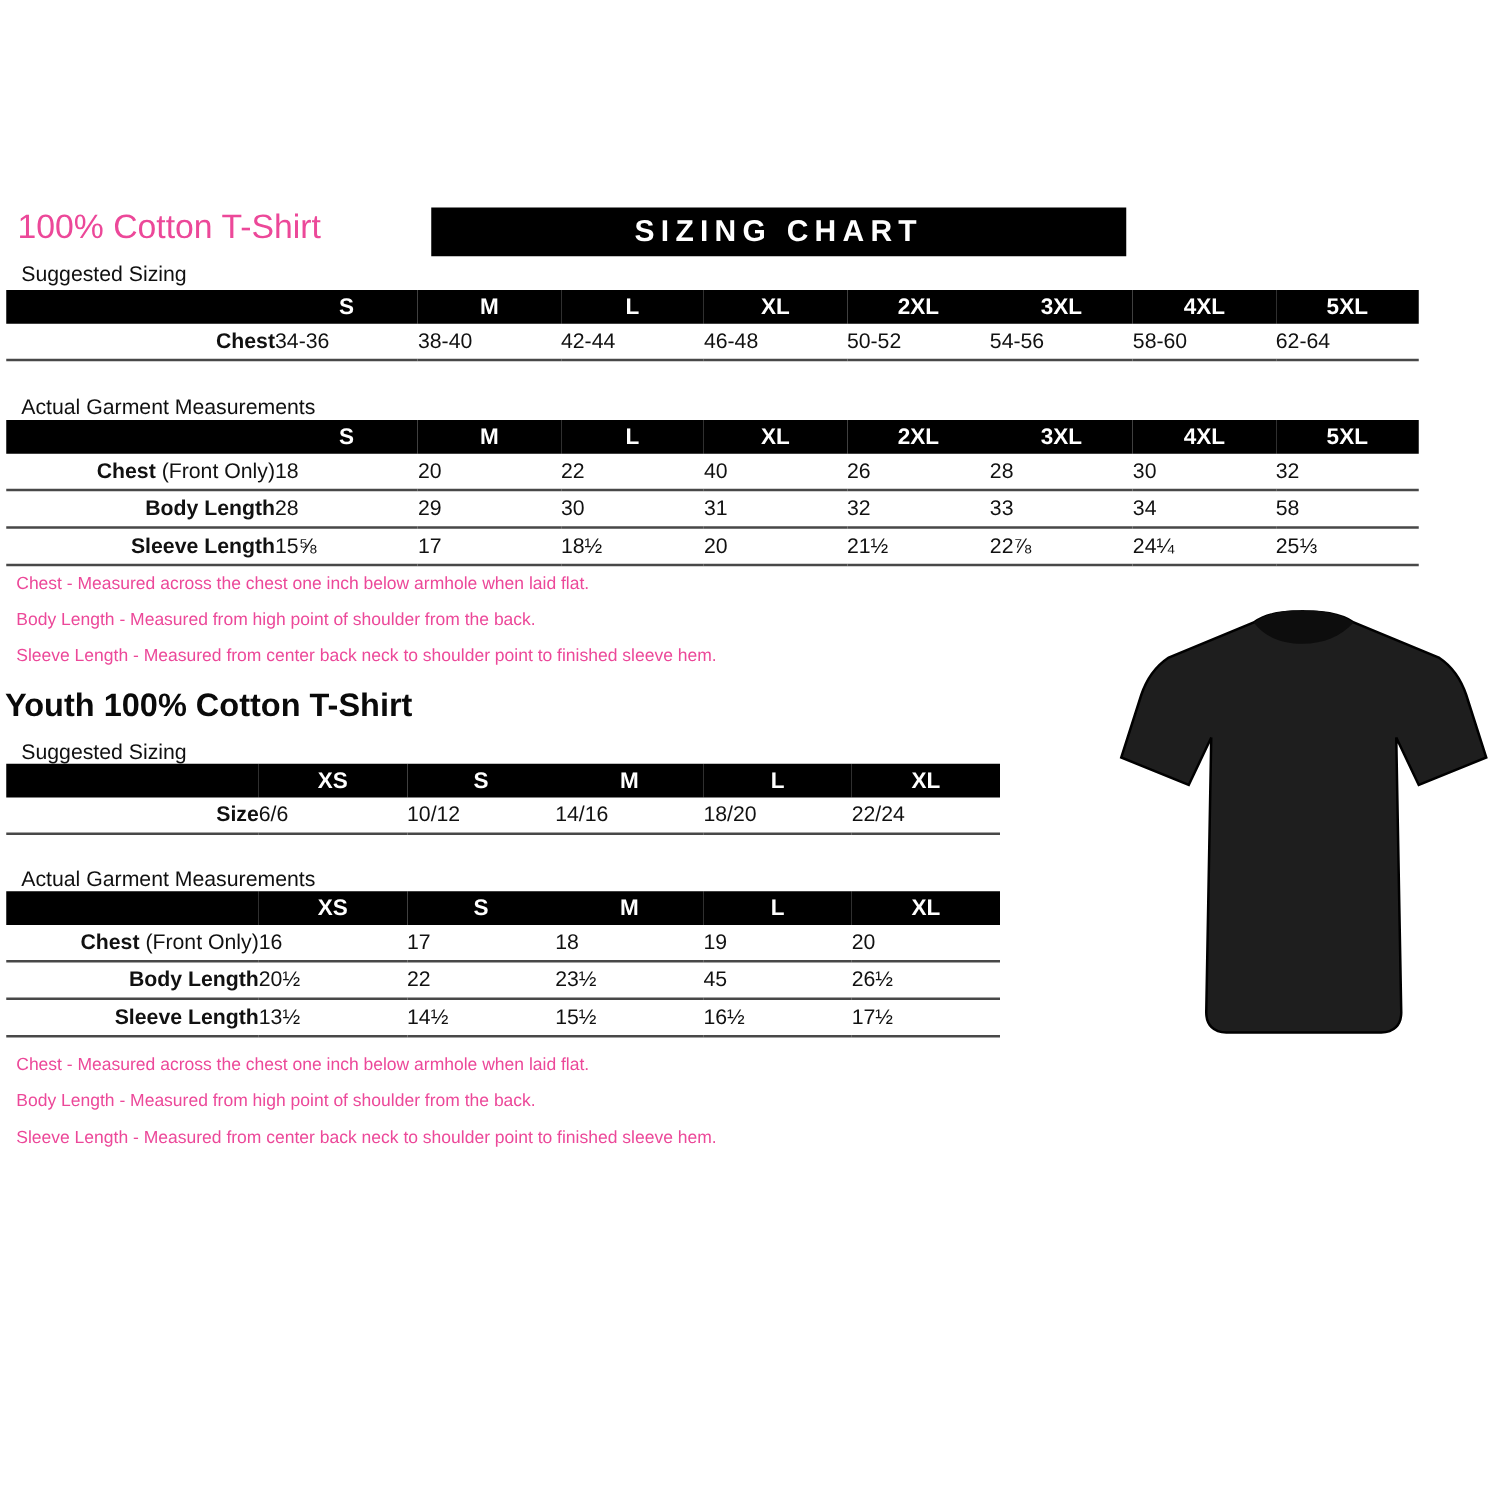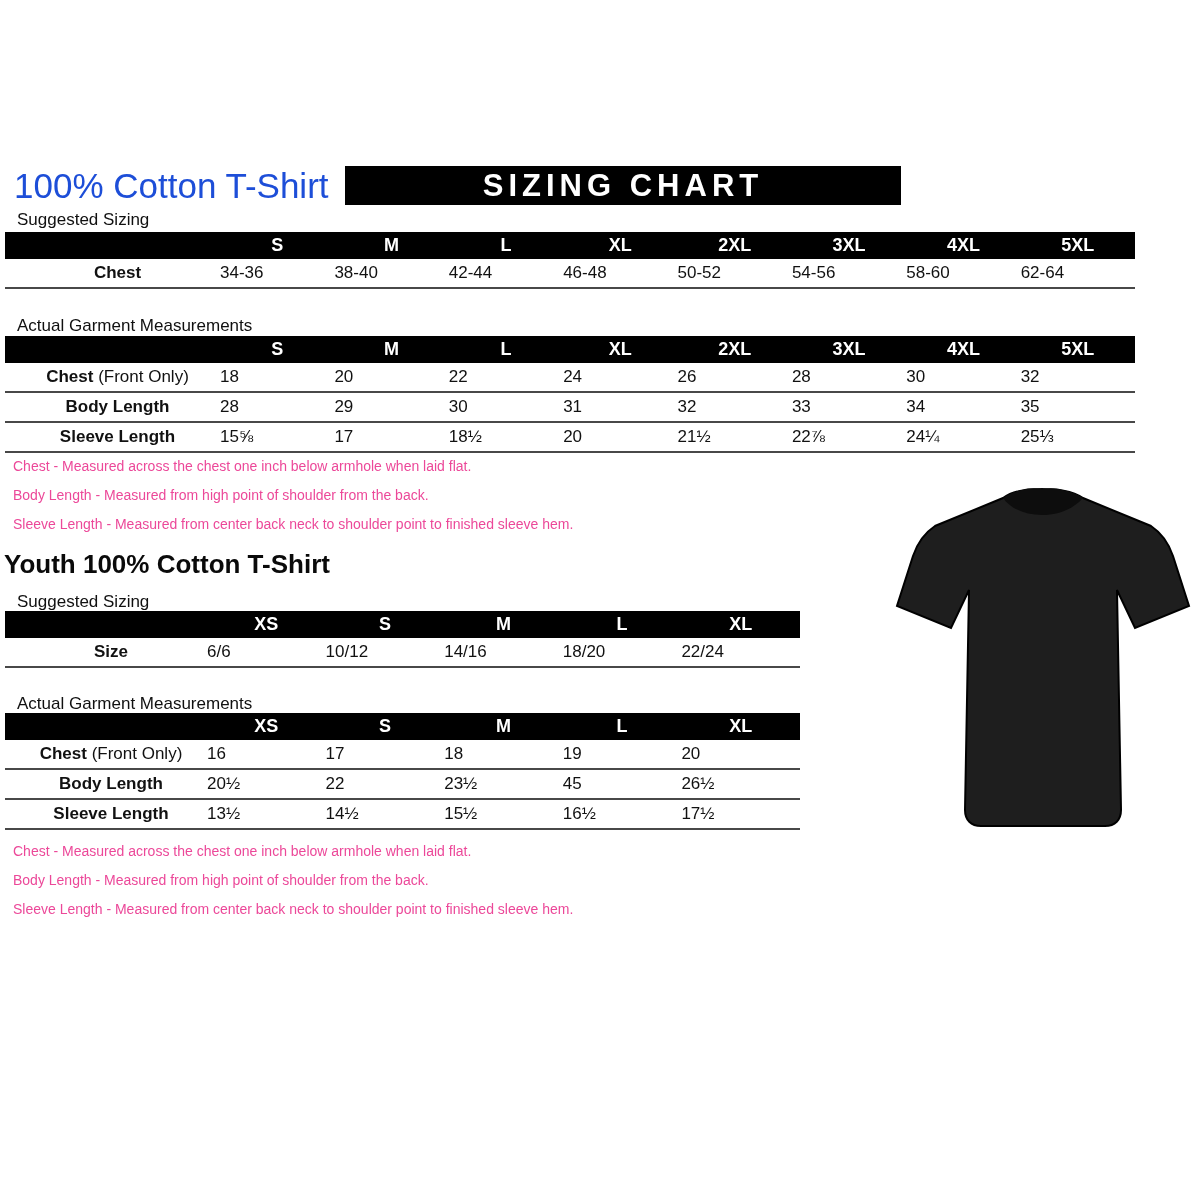--- a/index.html
+++ b/index.html
@@ -8,7 +8,7 @@
     font-family:"Liberation Sans",sans-serif;color:#111;
   }
   .title{
-    position:absolute;left:14px;top:166px;font-size:35px;font-weight:400;color:#1d4ed8;
+    position:absolute;left:14px;top:166px;font-size:27px;font-weight:400;color:#ec4899;
     white-space:nowrap;
   }
   .banner{

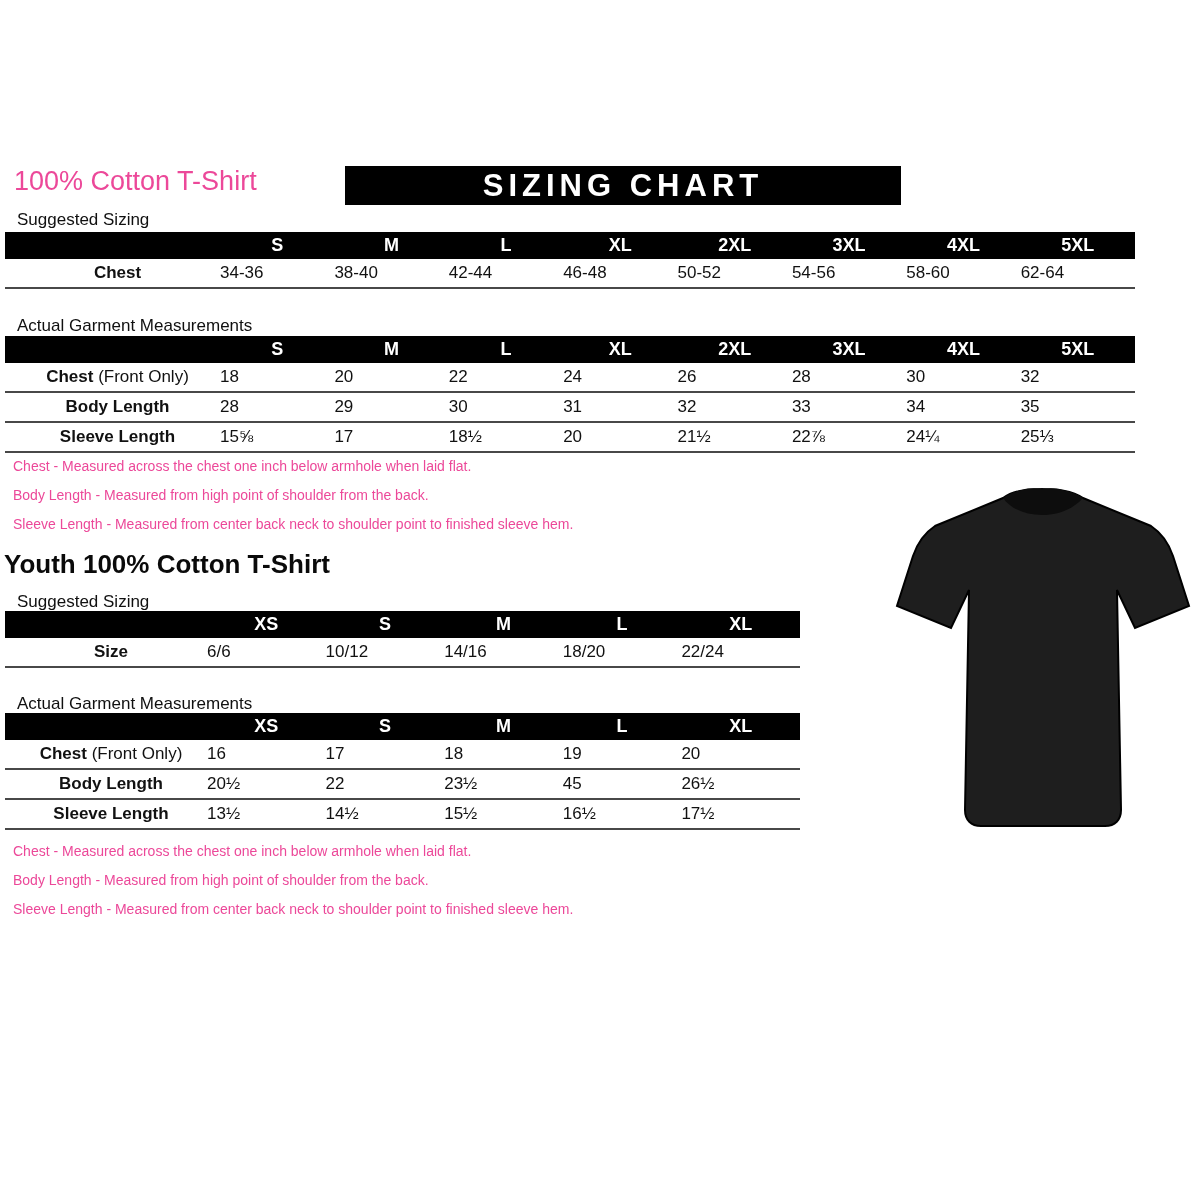--- a/index.html
+++ b/index.html
@@ -13,7 +13,7 @@
   }
   .banner{
     position:absolute;left:345px;top:166px;width:556px;height:39px;background:#000;
-    color:#fff;font-weight:bold;font-size:31px;letter-spacing:5px;text-align:center;
+    color:#fff;font-weight:bold;font-size:24px;letter-spacing:5px;text-align:center;
     line-height:40px;white-space:nowrap;
   }
   .section-label{

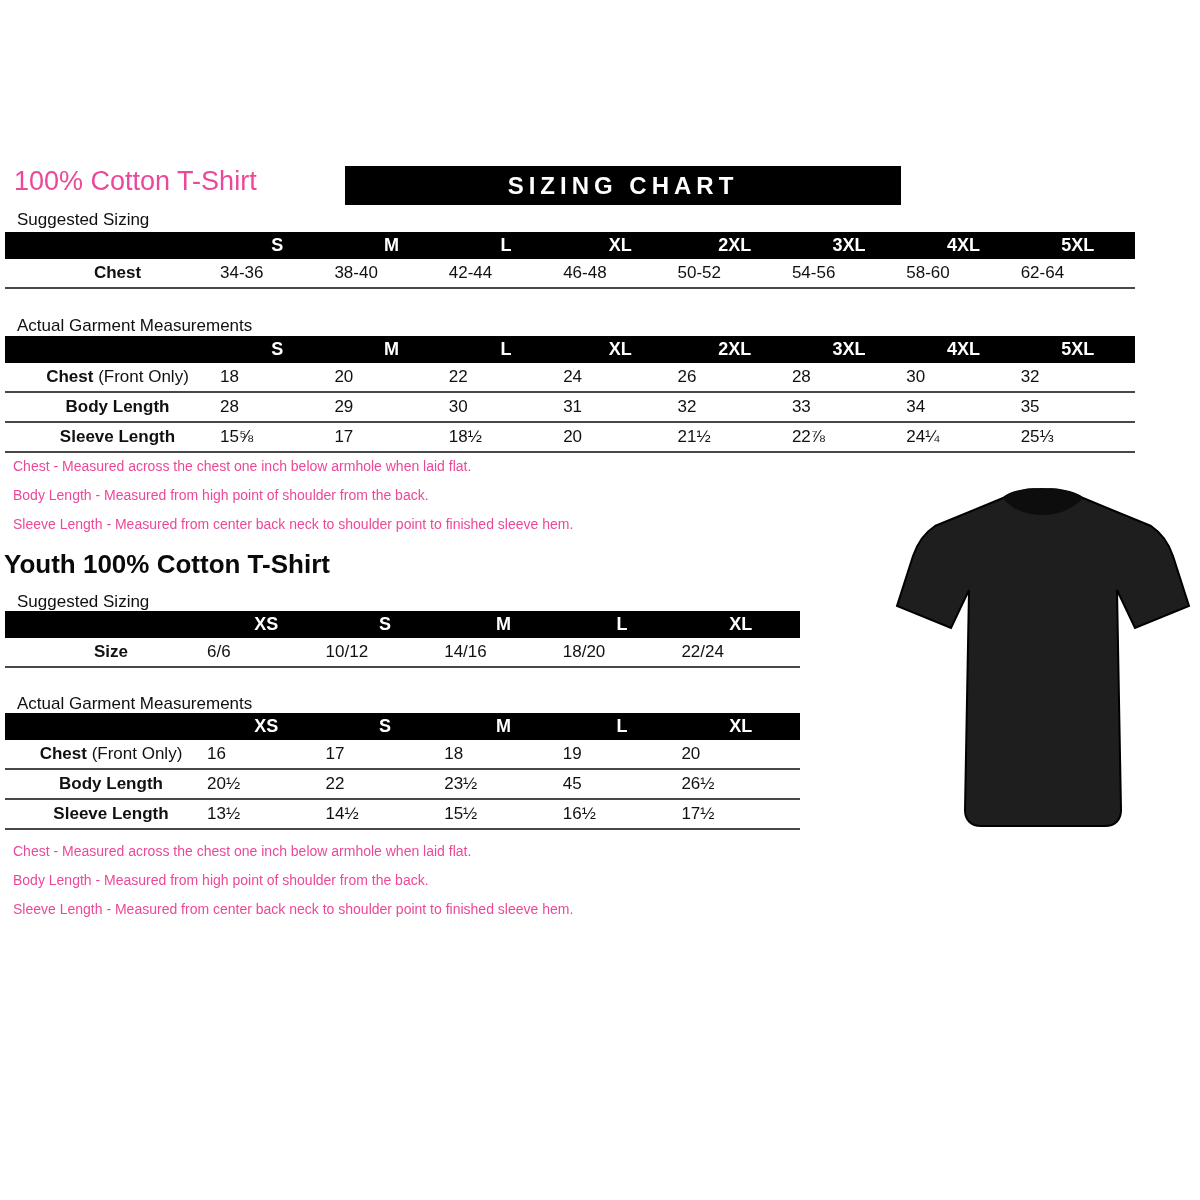--- a/index.html
+++ b/index.html
@@ -40,7 +40,7 @@
     text-align:left;font-size:17px;height:28px;padding:0;
     border-bottom:2px solid #484848;color:#111;
   }
-  .size-table .label-col{text-align:center;padding-left:10px;margin-top:24px;}
+  .size-table .label-col{text-align:right;padding-left:10px;margin-top:24px;}
   .adult .label-col{width:205px;}
   .youth .label-col{width:192px;}
   .size-table td .bold{font-weight:bold;}

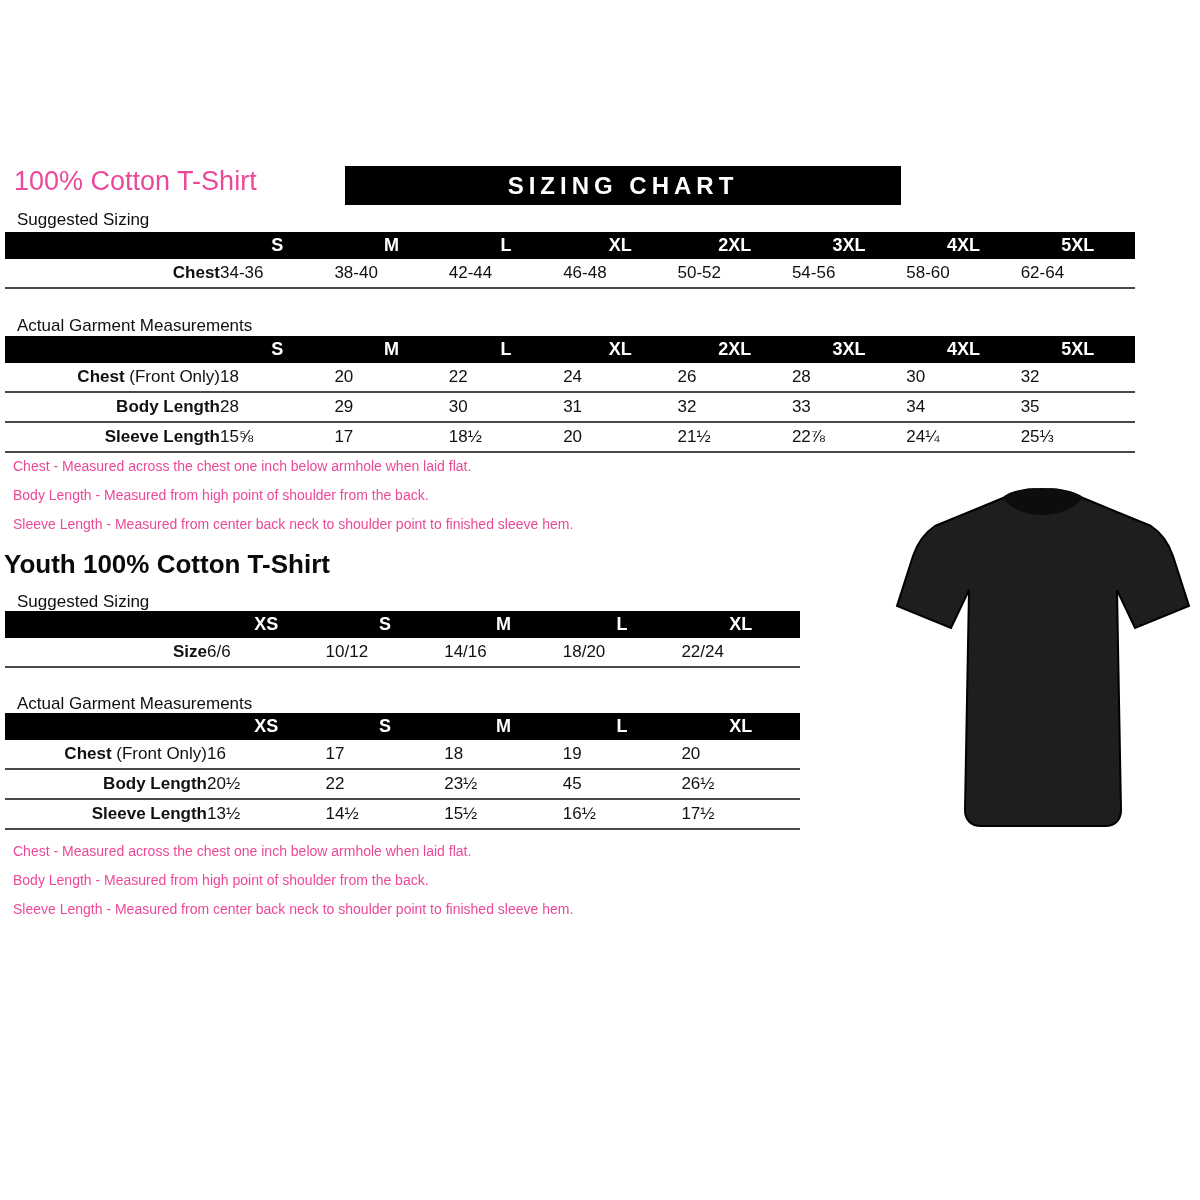--- a/index.html
+++ b/index.html
@@ -117,7 +117,7 @@
           <td>18</td>
           <td>20</td>
           <td>22</td>
-          <td>24</td>
+          <td>40</td>
           <td>26</td>
           <td>28</td>
           <td>30</td>

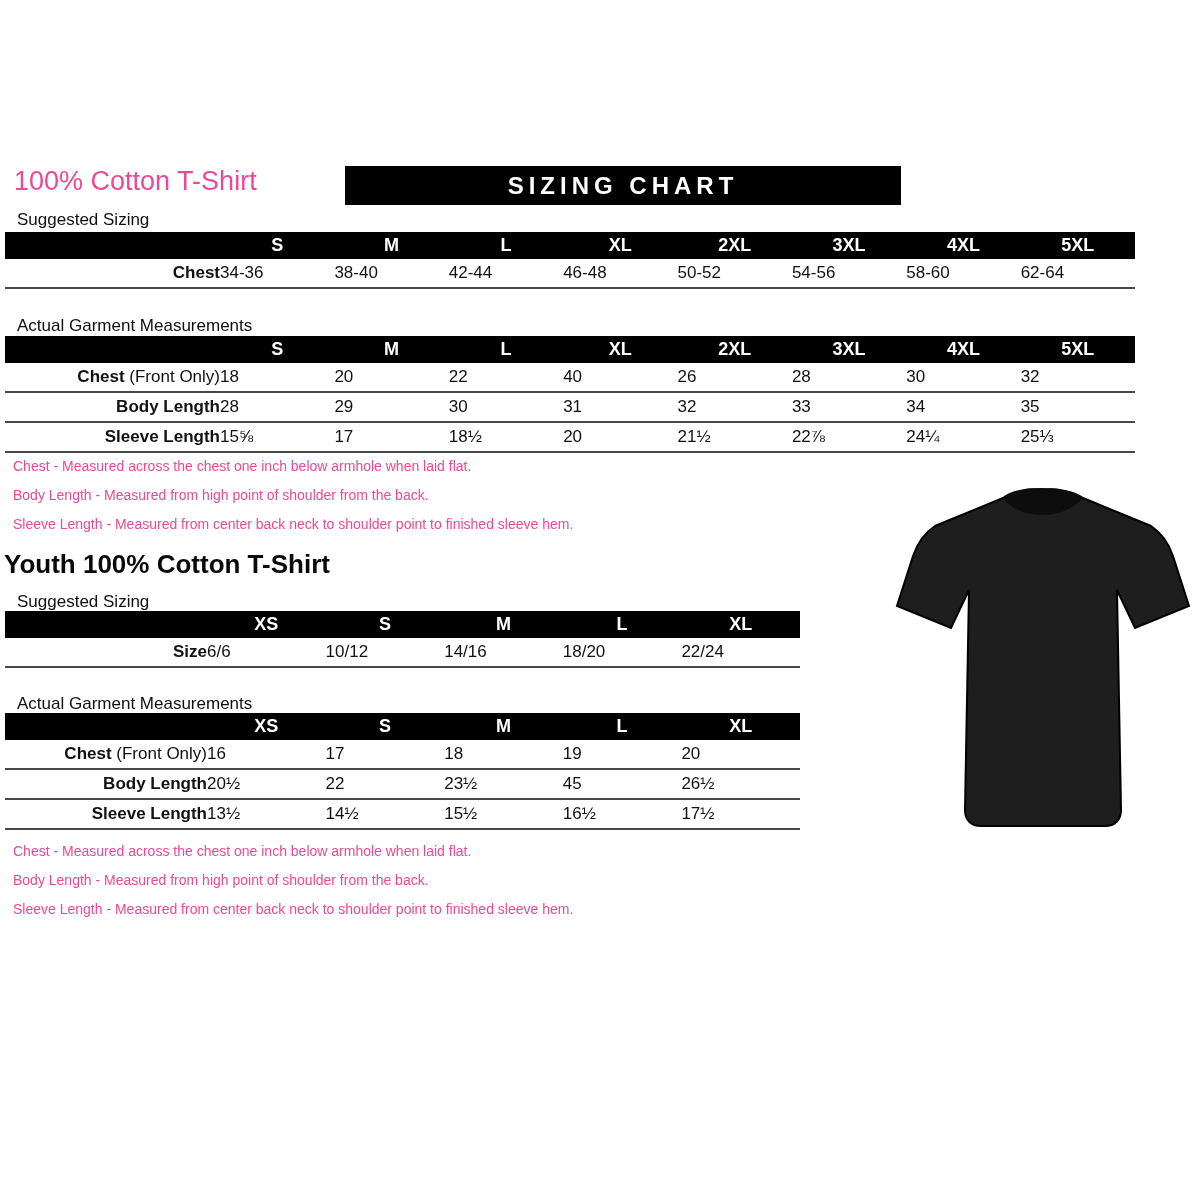--- a/index.html
+++ b/index.html
@@ -132,7 +132,7 @@
           <td>32</td>
           <td>33</td>
           <td>34</td>
-          <td>35</td>
+          <td>58</td>
         </tr>
         <tr>
           <td class="label-col"><span class="bold">Sleeve Length</span></td>

